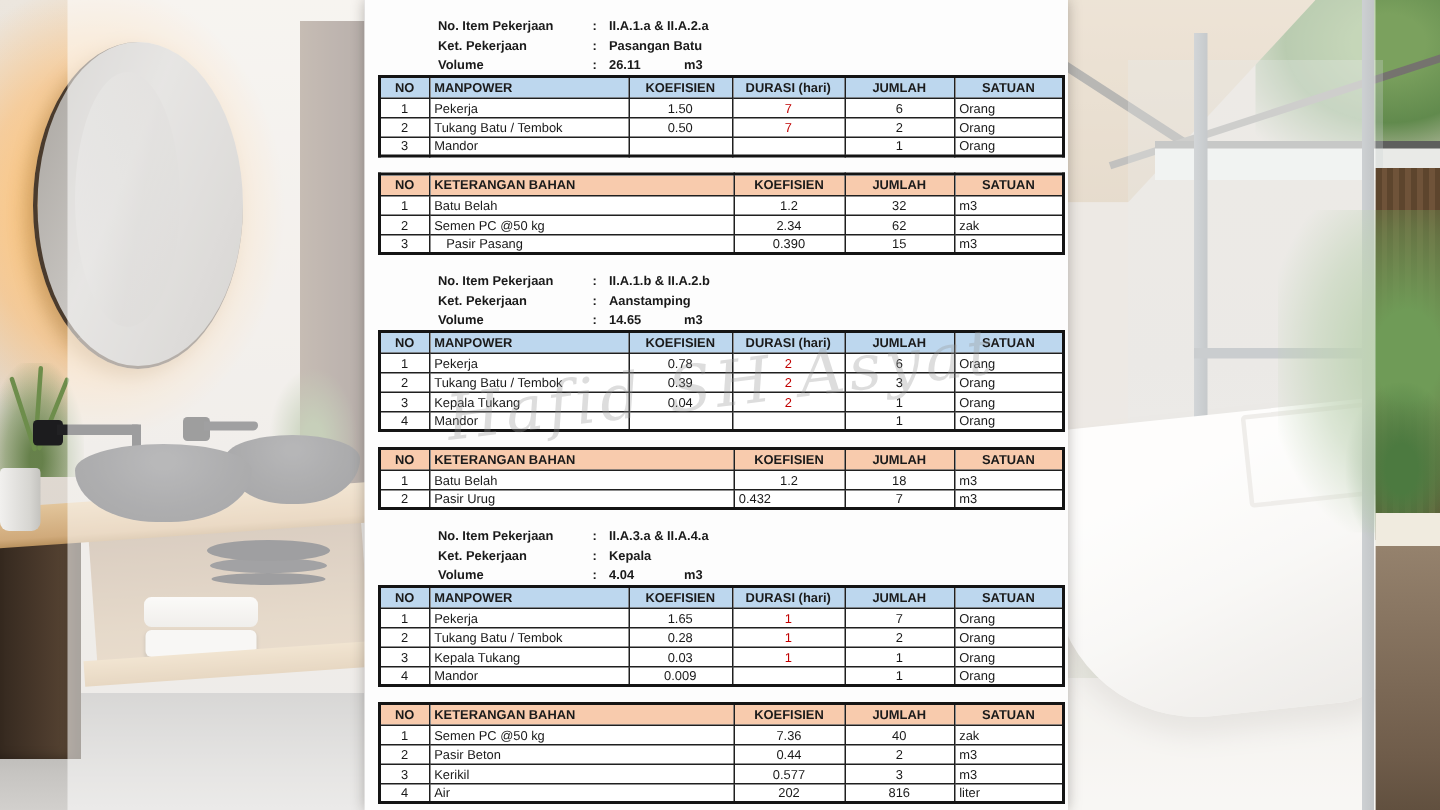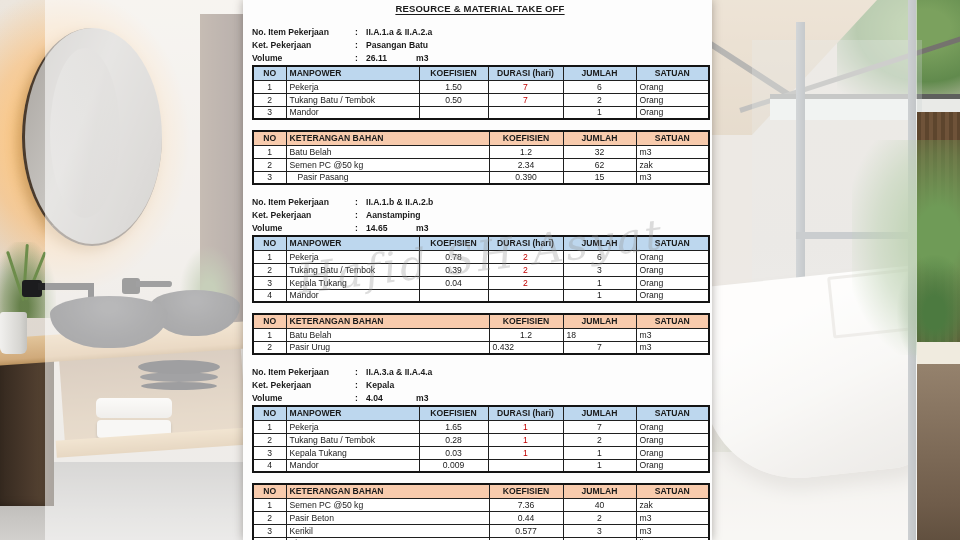--- a/index.html
+++ b/index.html
@@ -187,9 +187,6 @@
   <div class="wash"></div>
 
   <div class="paper">
-    <div class="doc-title">
-      <span>RESOURCE &amp; MATERIAL TAKE OFF</span>
-    </div>
 
     <section>
       <div class="info">

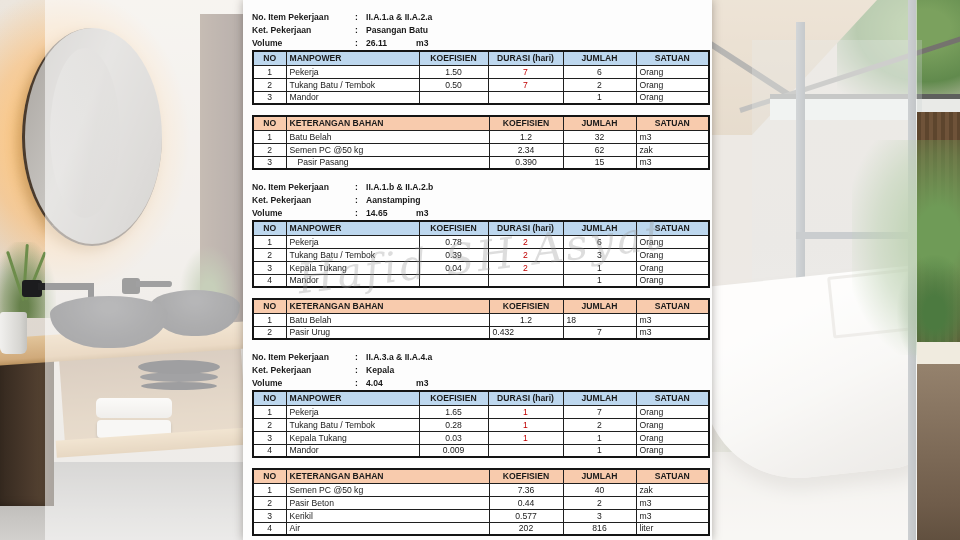--- a/index.html
+++ b/index.html
@@ -110,7 +110,7 @@
   .doc-title span { text-decoration:underline; text-underline-offset:2px; }
   .info { margin-top:11px; }
   .info-row { display:flex; height:13px; line-height:13px; font-size:8.6px; font-weight:bold; }
-  .info-row .lbl { width:103px; }
+  .info-row .lbl { width:103px;margin-left:40px; }
   .info-row .colon { width:11px; }
   .info-row .val { min-width:50px; }
   .info-row .unit { }

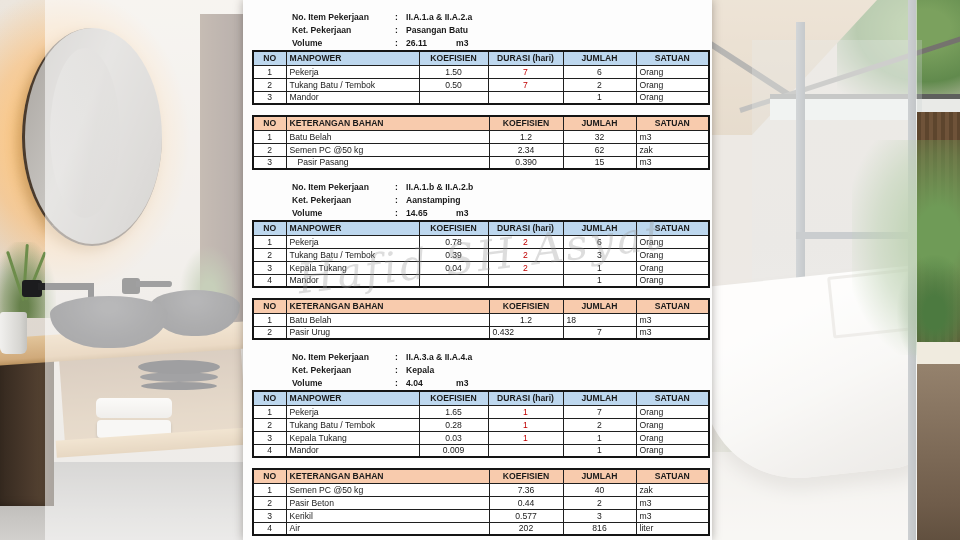--- a/index.html
+++ b/index.html
@@ -391,7 +391,7 @@
               <td style="text-align: center;">1</td>
               <td style="text-align: left;">Batu Belah</td>
               <td style="text-align: center;">1.2</td>
-              <td style="">18</td>
+              <td style="text-align: center;">18</td>
               <td style="text-align: left;">m3</td>
             </tr>
             <tr>

